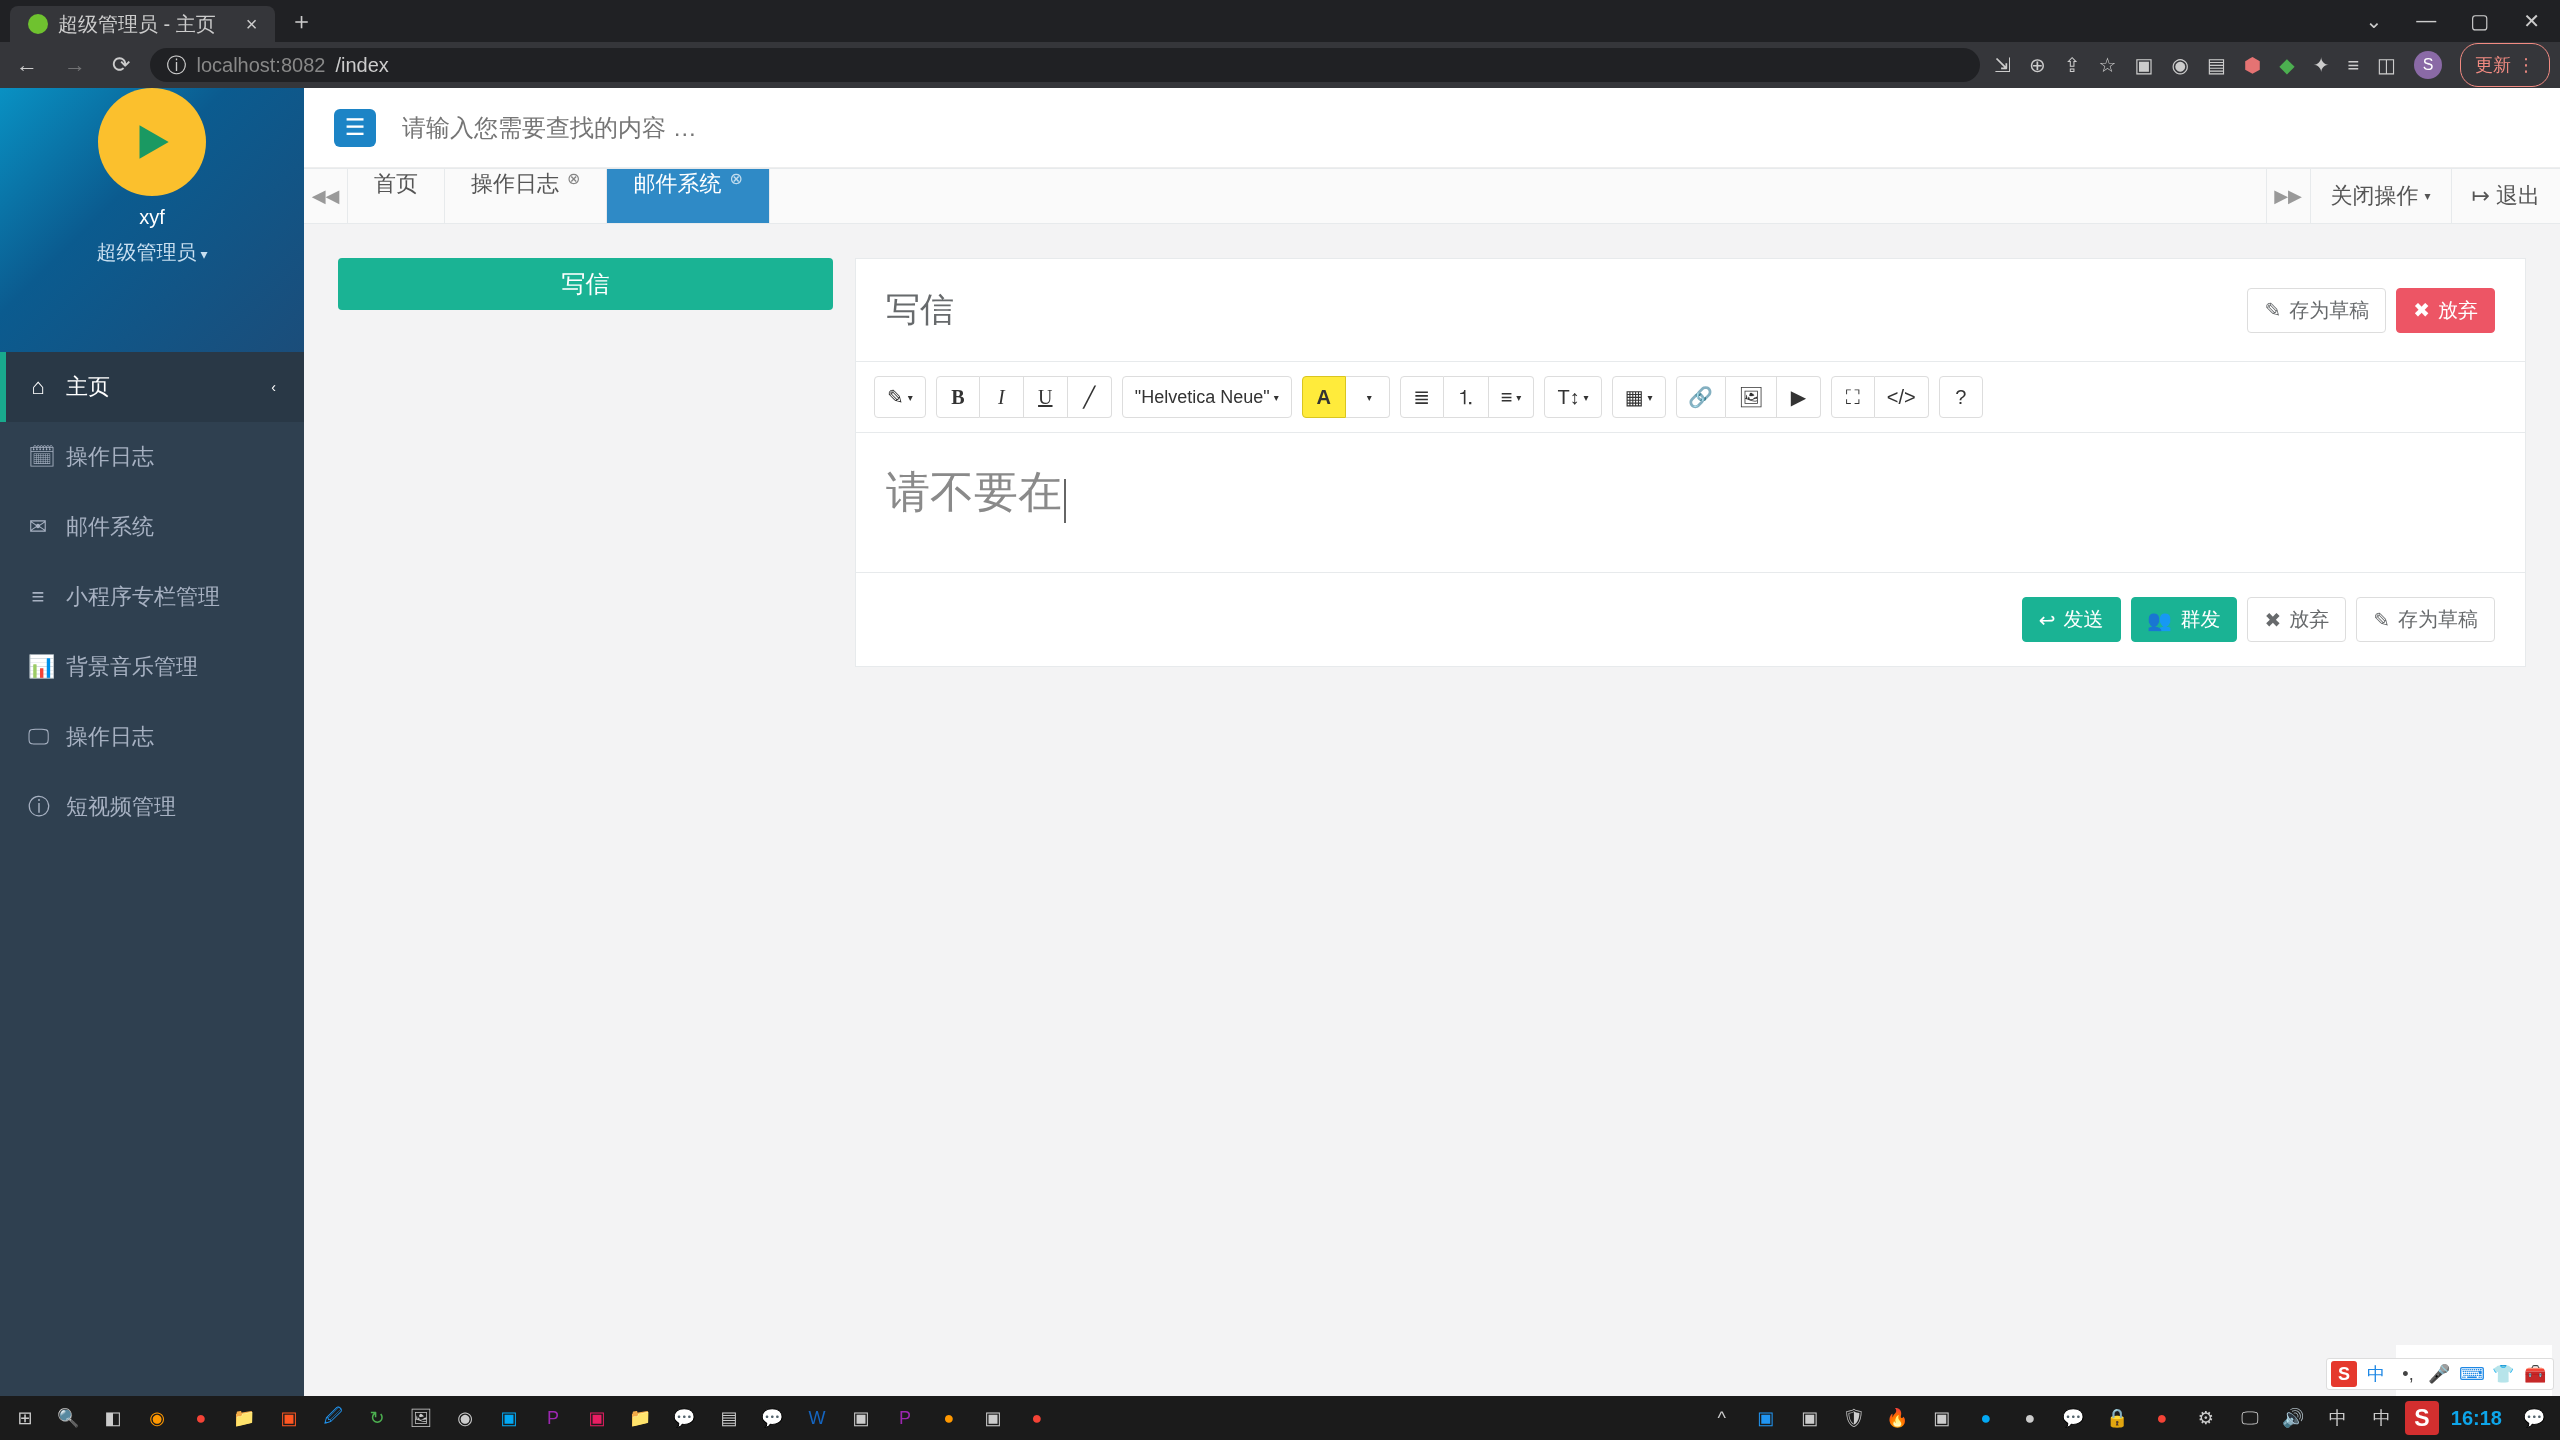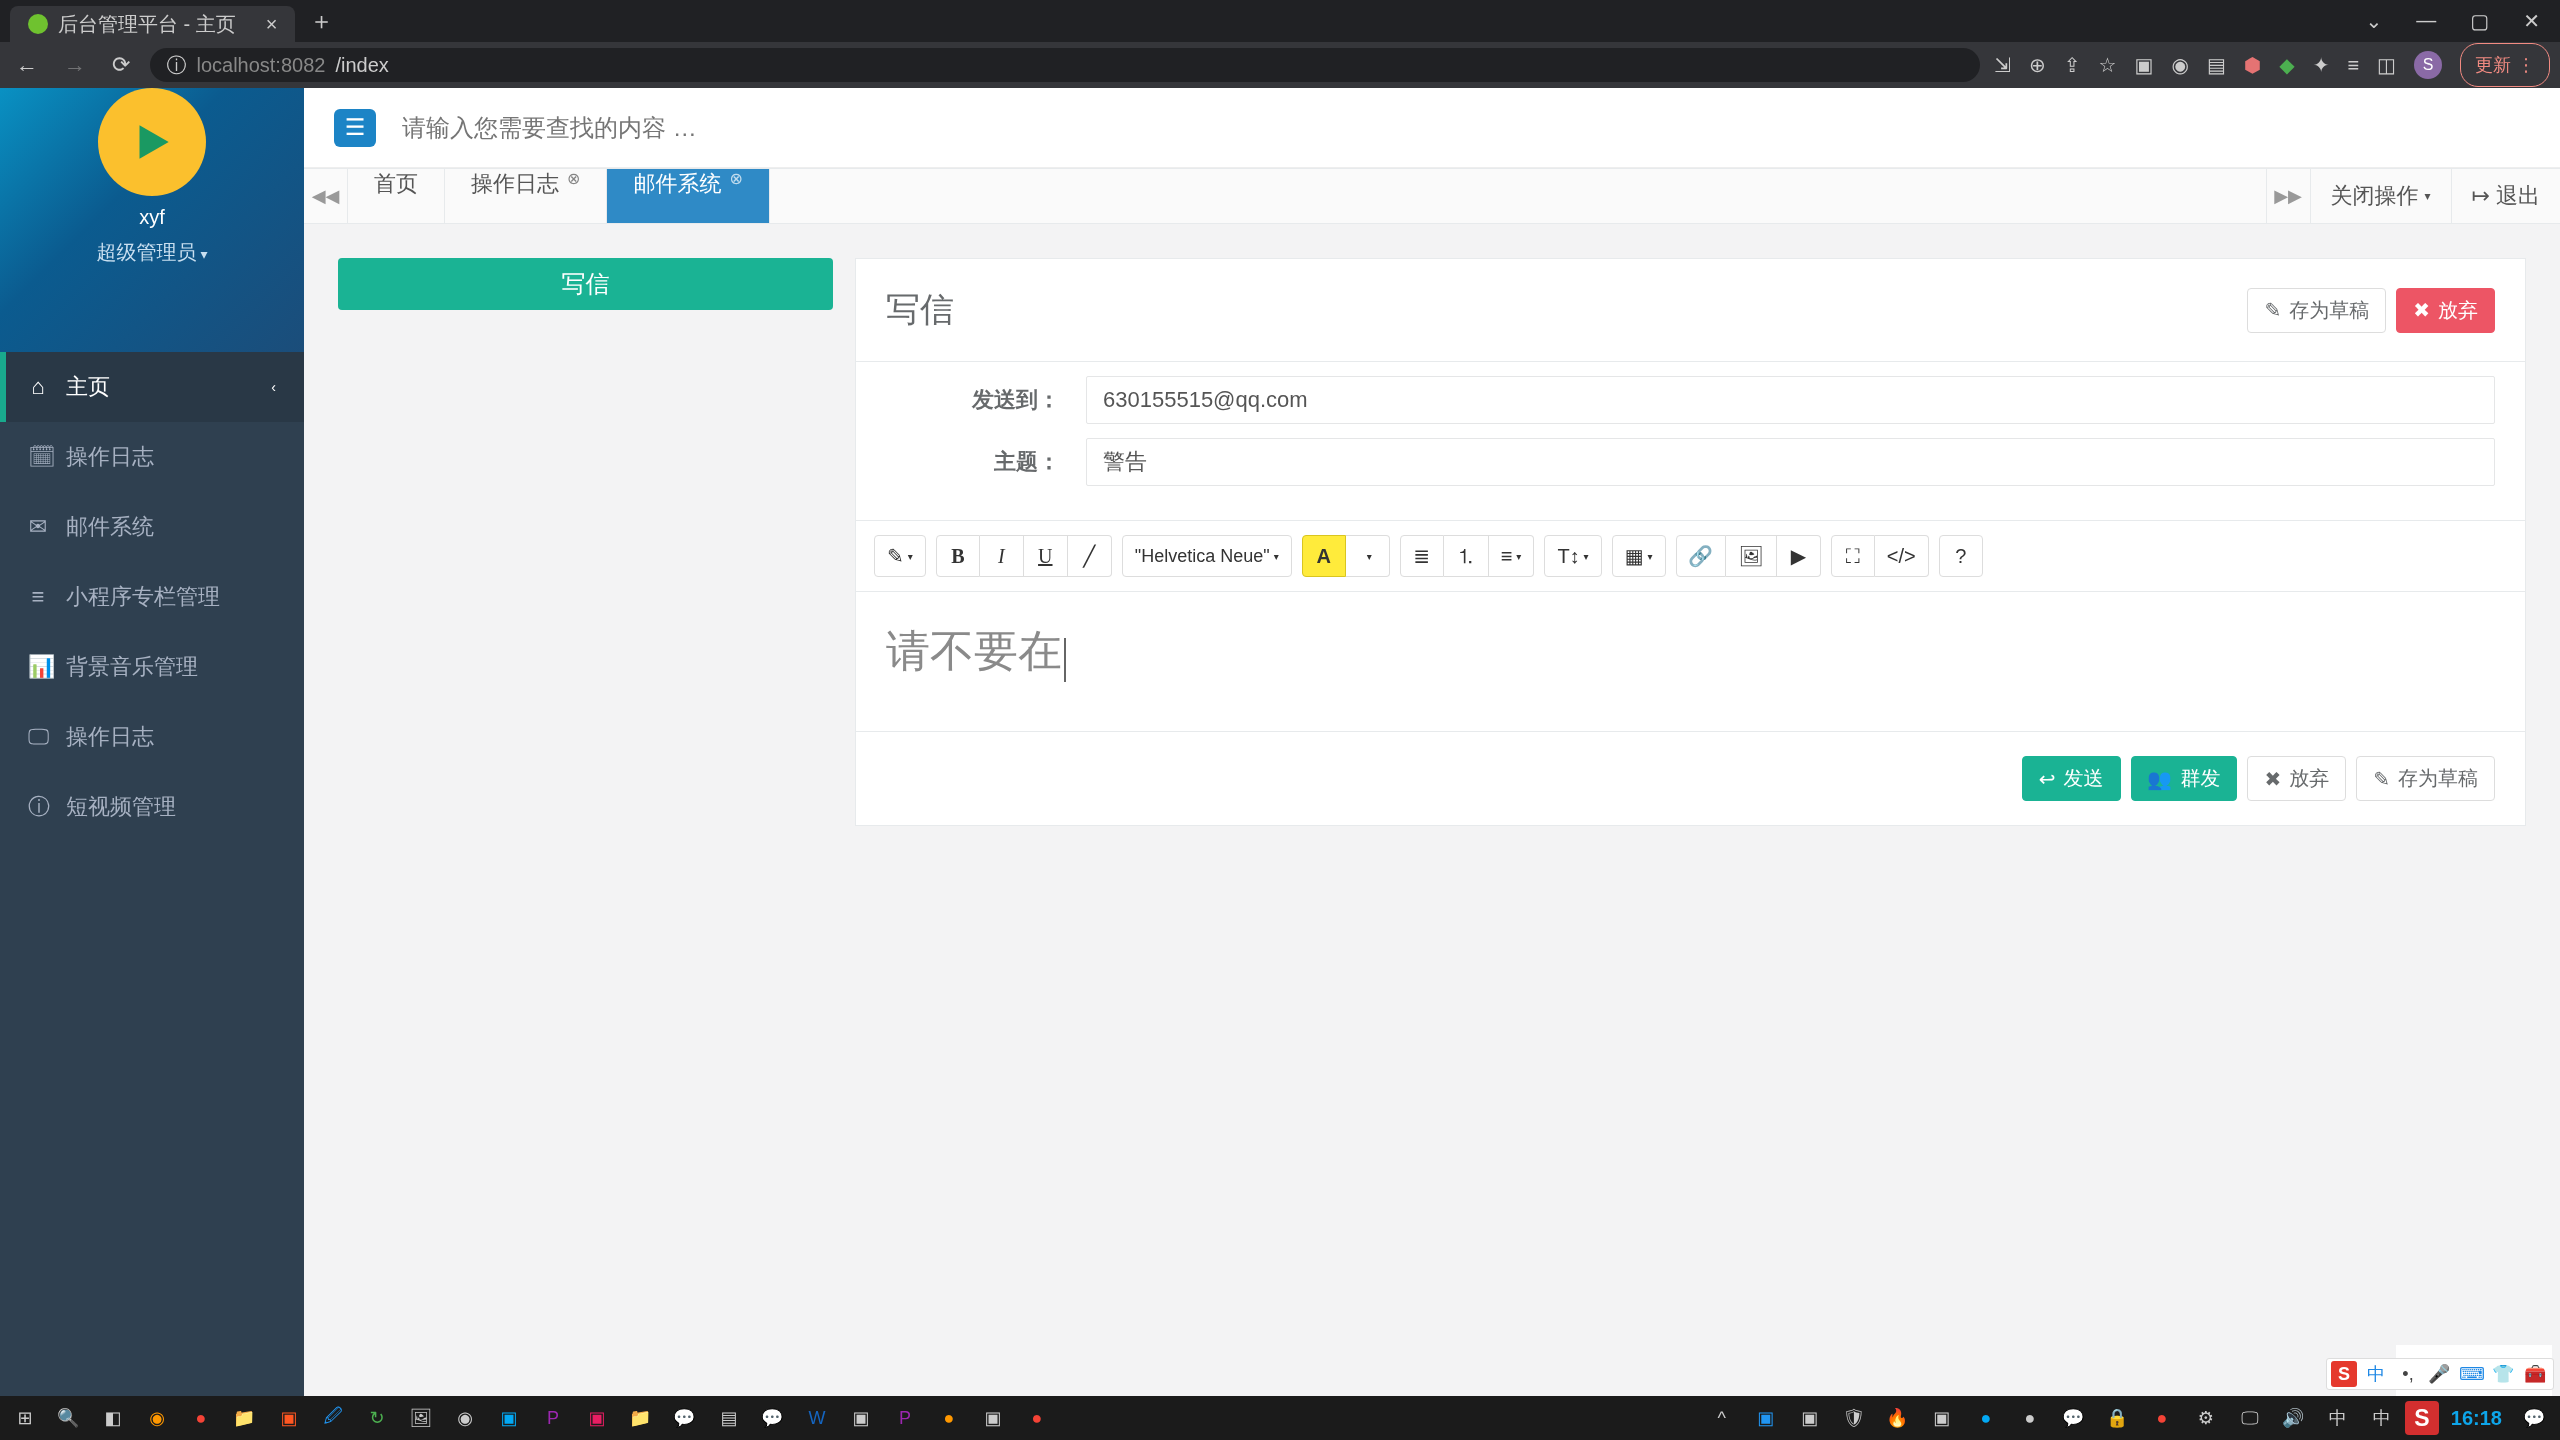--- a/index.html
+++ b/index.html
@@ -116,7 +116,7 @@
 <div class="browser-chrome">
   <div class="tab">
     <span class="favicon"></span>
-    <span>后台管理平台 - 主页</span>
+    <span>超级管理员 - 主页</span>
     <span class="tab-close">×</span>
   </div>
   <span class="new-tab">＋</span>

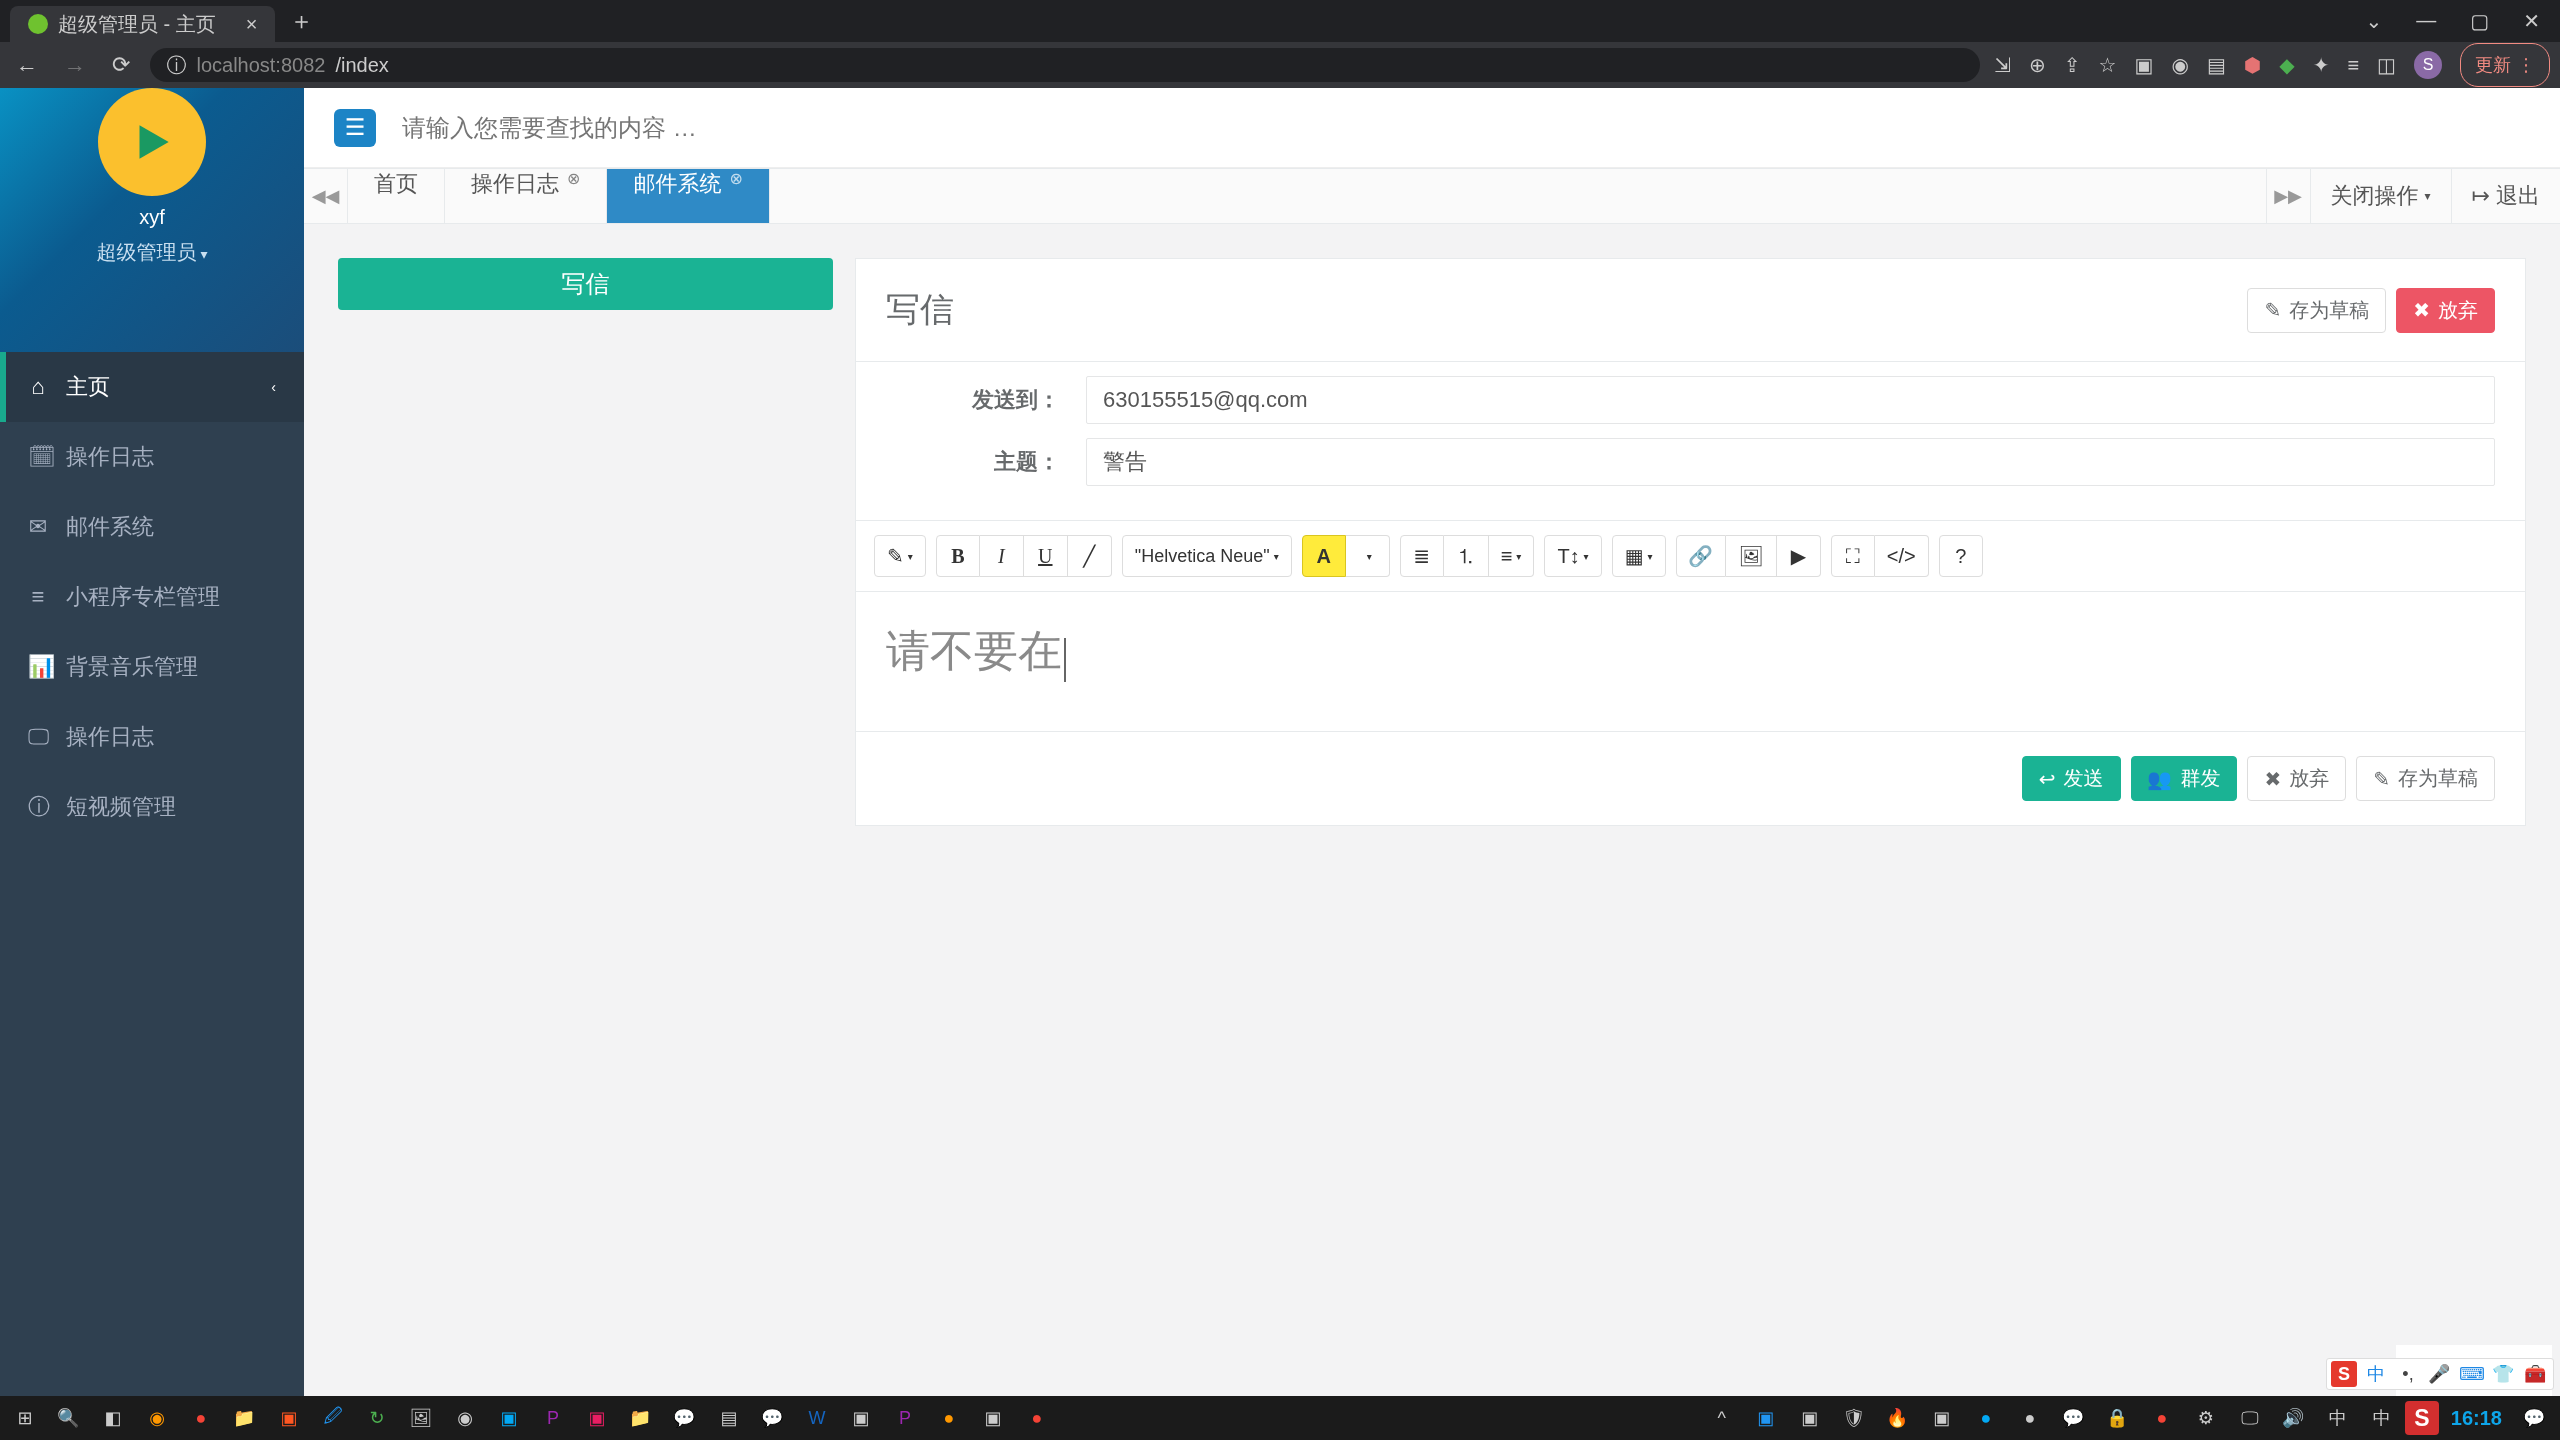--- a/index.html
+++ b/index.html
@@ -256,16 +256,6 @@
           </div>
         </div>
 
-        <div class="form-section">
-          <div class="form-row">
-            <div class="form-label">发送到：</div>
-            <input class="form-input" value="630155515@qq.com" style="">
-          </div>
-          <div class="form-row">
-            <div class="form-label">主题：</div>
-            <input class="form-input" value="警告" style="">
-          </div>
-        </div>
 
         <div class="editor-toolbar">
           <div class="btn-group single">

